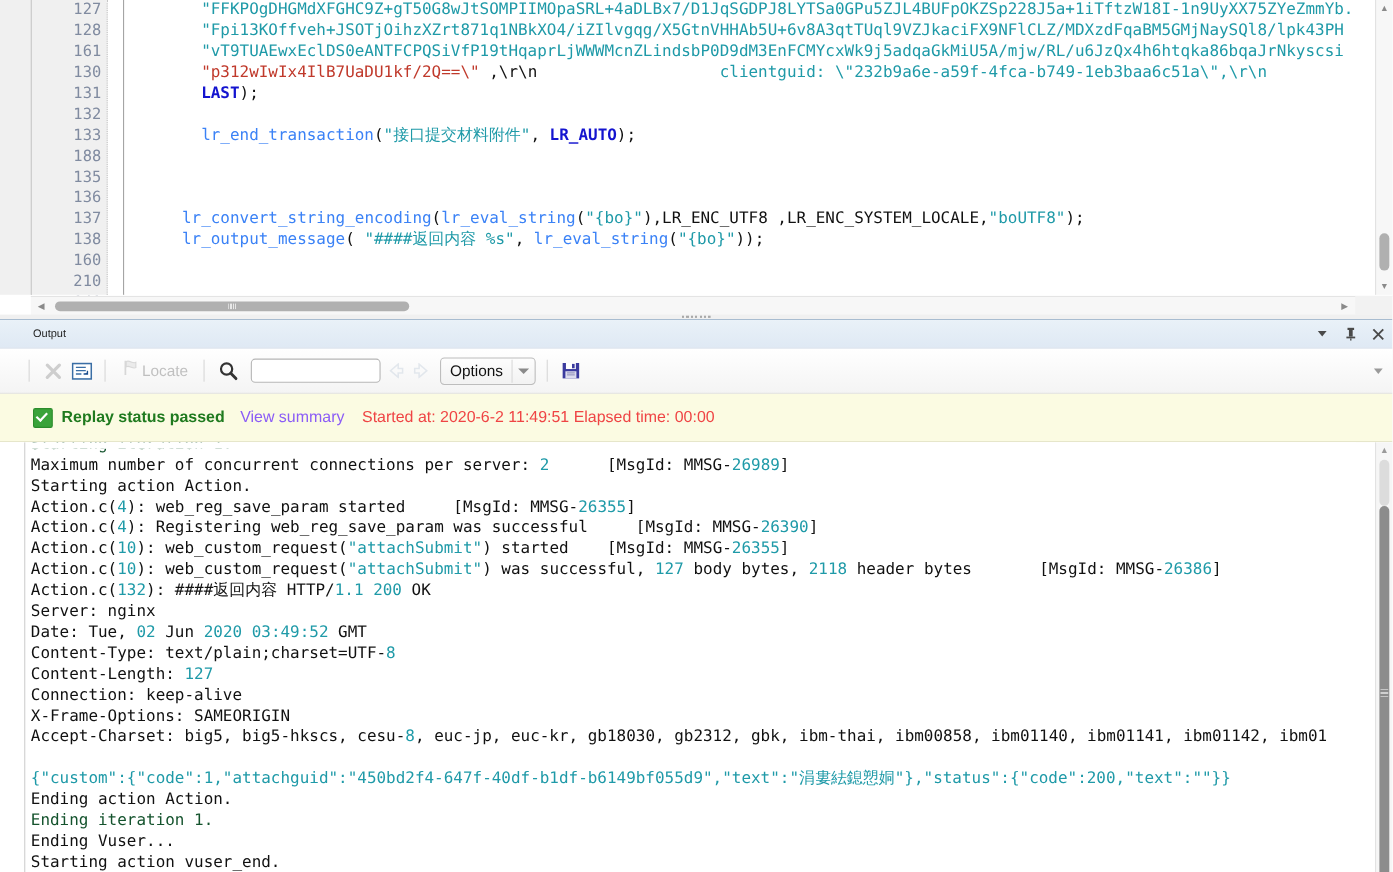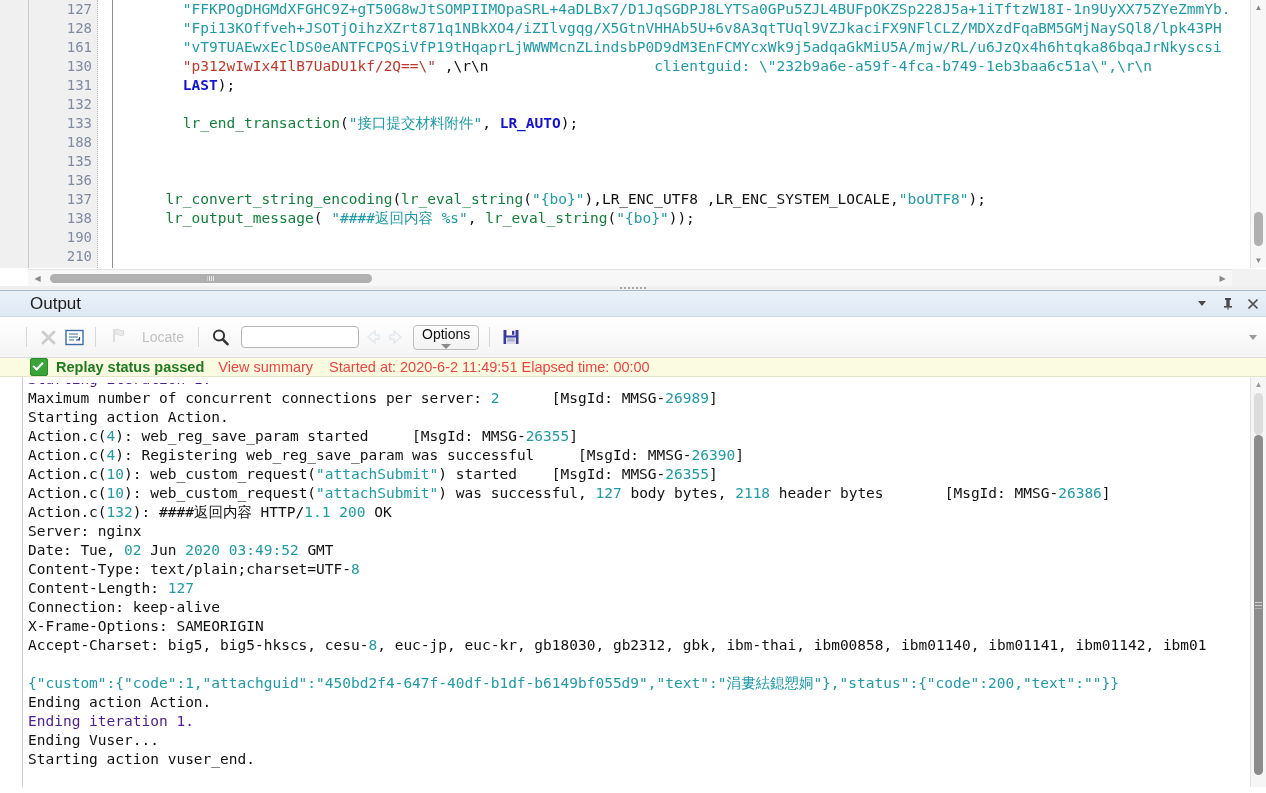--- a/index.html
+++ b/index.html
@@ -85,7 +85,7 @@
   .tok-str   { color: #1f9aa8; }
   .tok-str-r { color: #c0392b; }
   .tok-kw    { color: #1414cf; font-weight: bold; }
-  .tok-fn    { color: #15803d; }
+  .tok-fn    { color: #3b82f6; }
   .tok-plain { color: #111111; }
 
   

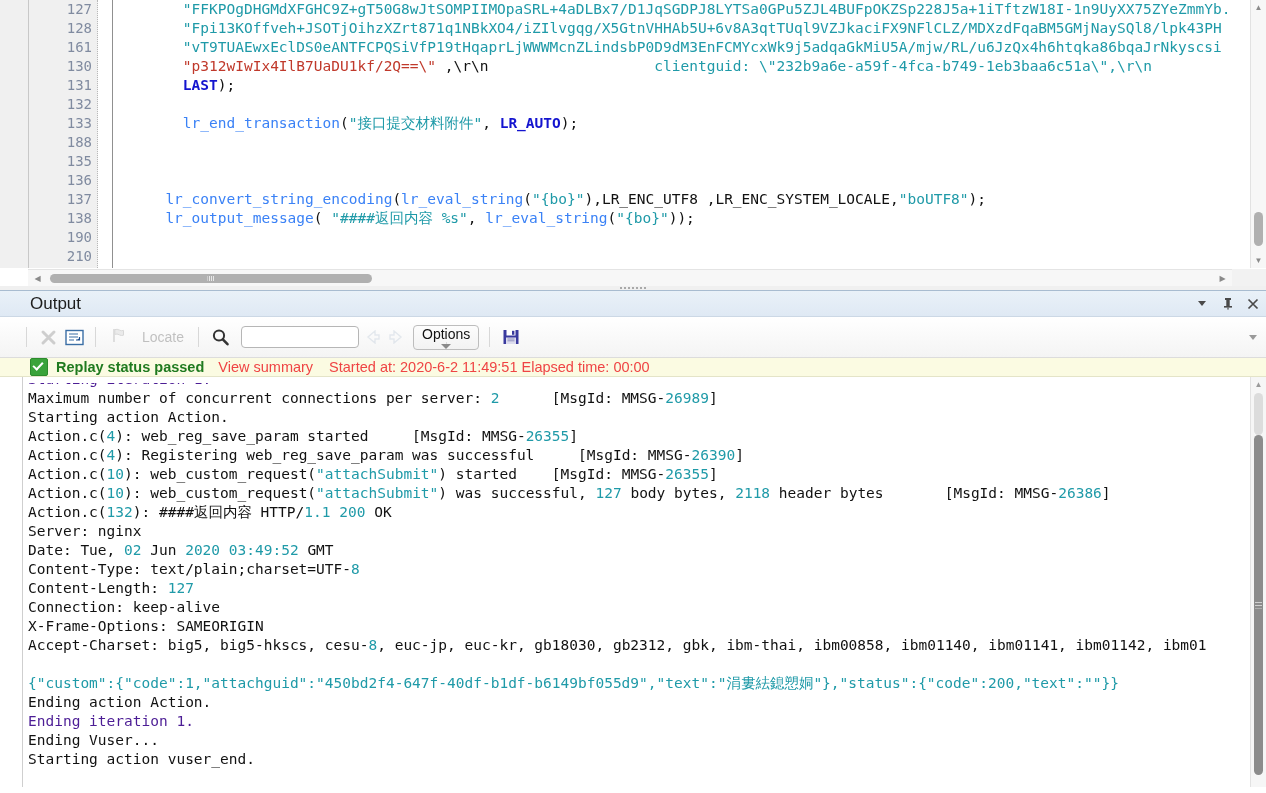--- a/index.html
+++ b/index.html
@@ -390,7 +390,7 @@
         <div class="gutter-line">136</div>
         <div class="gutter-line">137</div>
         <div class="gutter-line">138</div>
-        <div class="gutter-line">190</div>
+        <div class="gutter-line">160</div>
         <div class="gutter-line">210</div>
         <div class="gutter-line">141</div>
       </div>

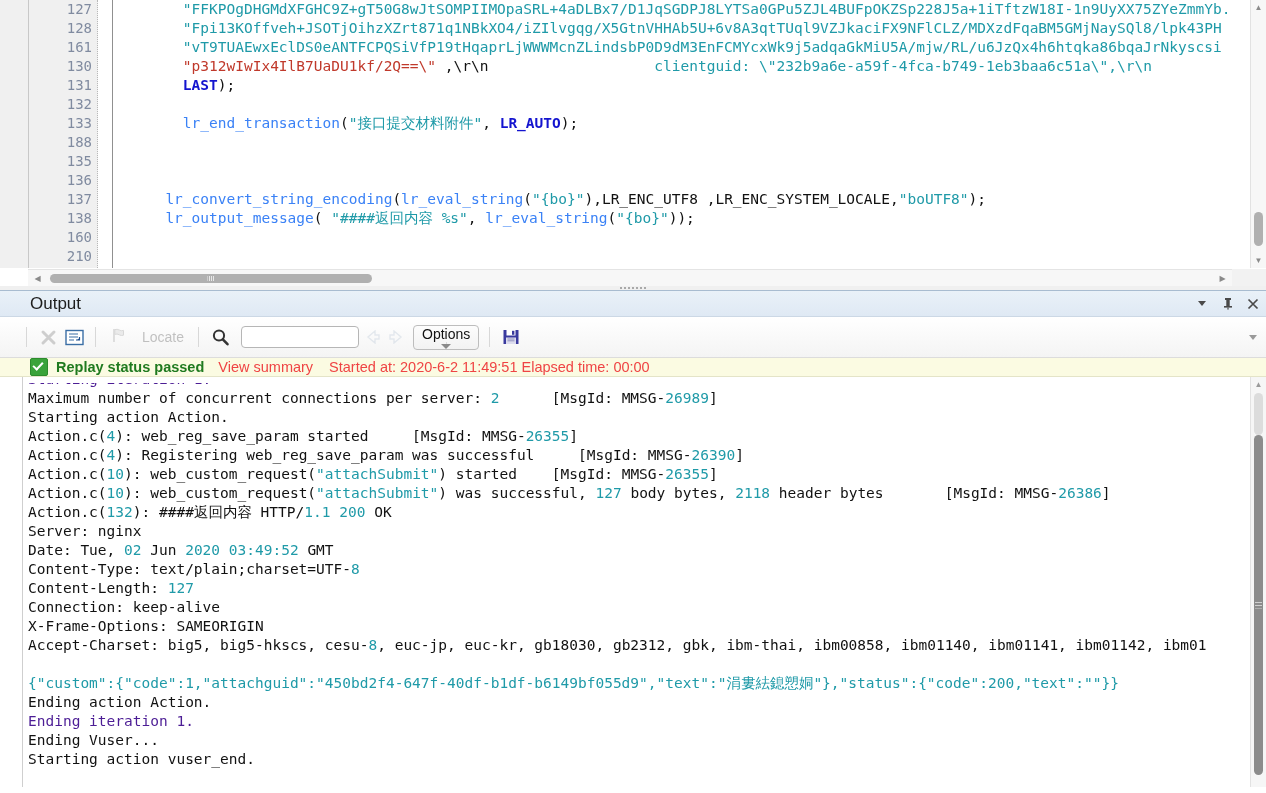--- a/index.html
+++ b/index.html
@@ -170,7 +170,7 @@
   }
   .panel-title-bar .title {
     margin-left: 30px;
-    font-size: 17px;
+    font-size: 10px;
     color: #1d1d1d;
   }
   .panel-title-bar .tb-actions {

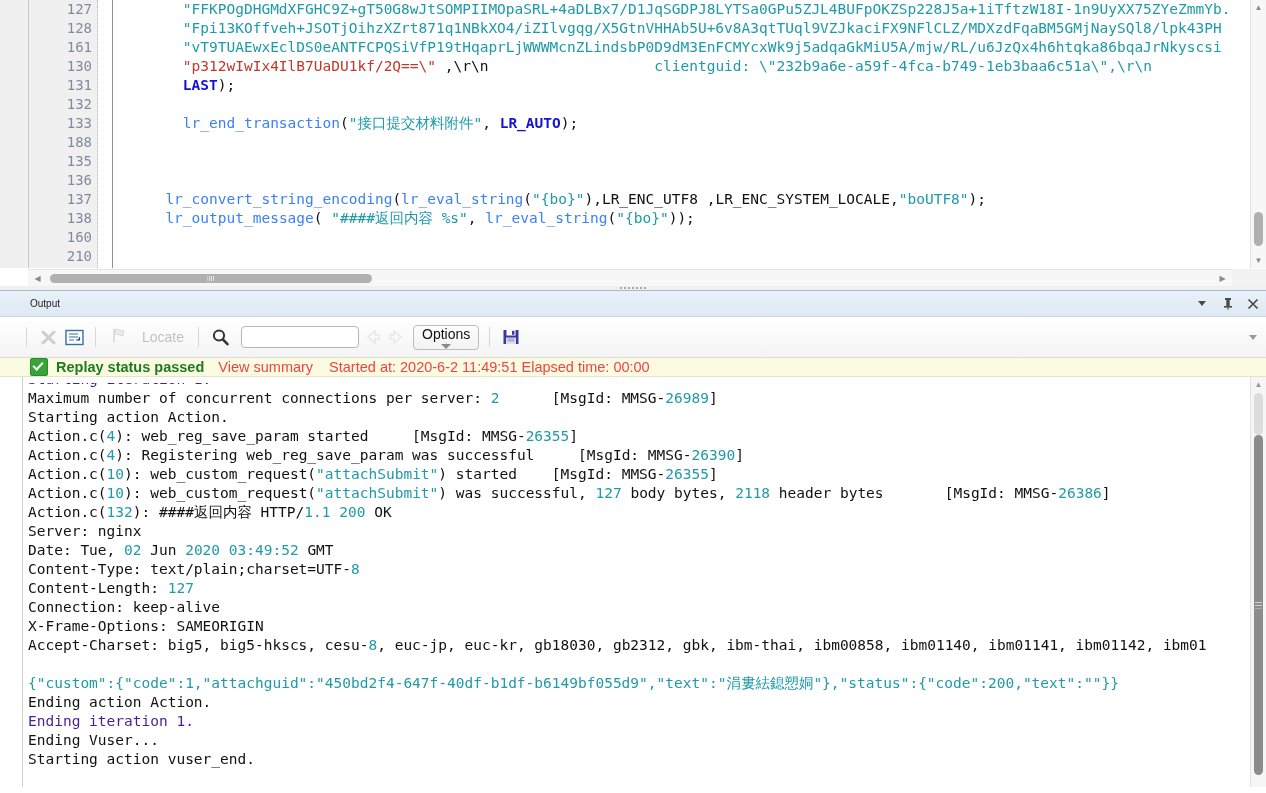--- a/index.html
+++ b/index.html
@@ -226,7 +226,7 @@
   }
   .tb-btn.disabled { opacity: 0.45; }
   .locate-btn {
-    display: flex; align-items: center; gap: 15px;
+    display: flex; align-items: center; gap: 2px;
     padding: 0 6px; height: 24px; opacity: 0.5; cursor: default;
   }
   .locate-btn .lbl { font-size: 14px; color: #888; }

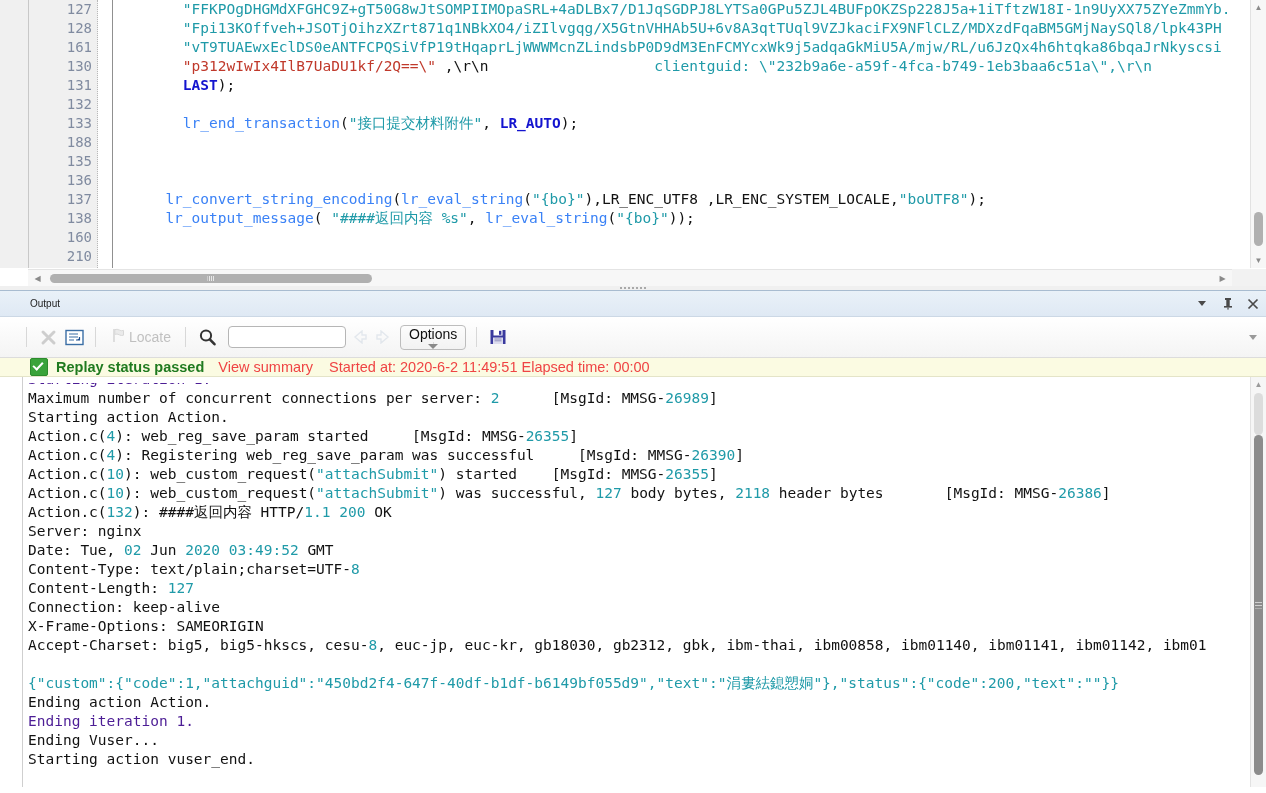--- a/index.html
+++ b/index.html
@@ -255,7 +255,6 @@
     border-radius: 4px;
     background: linear-gradient(to bottom,#fdfdfd,#f2f2f2);
     box-sizing: border-box;
-    flex-direction: column;
   }
   .options-btn .lbl { padding: 0 8px; font-size: 14px; color: #111; }
   .options-btn .osep { width: 1px; height: 21px; background: #dadada; }

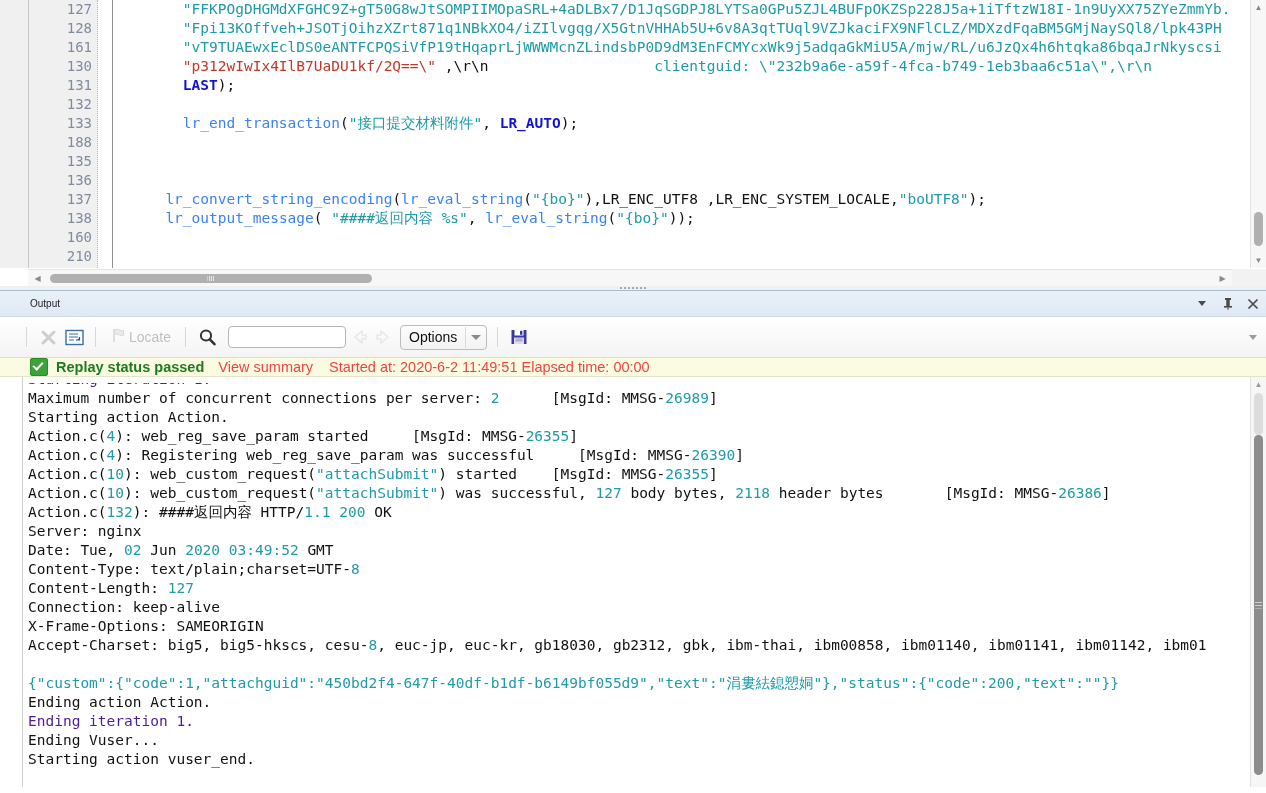--- a/index.html
+++ b/index.html
@@ -277,7 +277,7 @@
   
   .status-strip {
     position: relative;
-    height: 19px;
+    height: 44px;
     background: #fbfbe2;
     border-bottom: 1px solid #e4e4c8;
     display: flex; align-items: center;

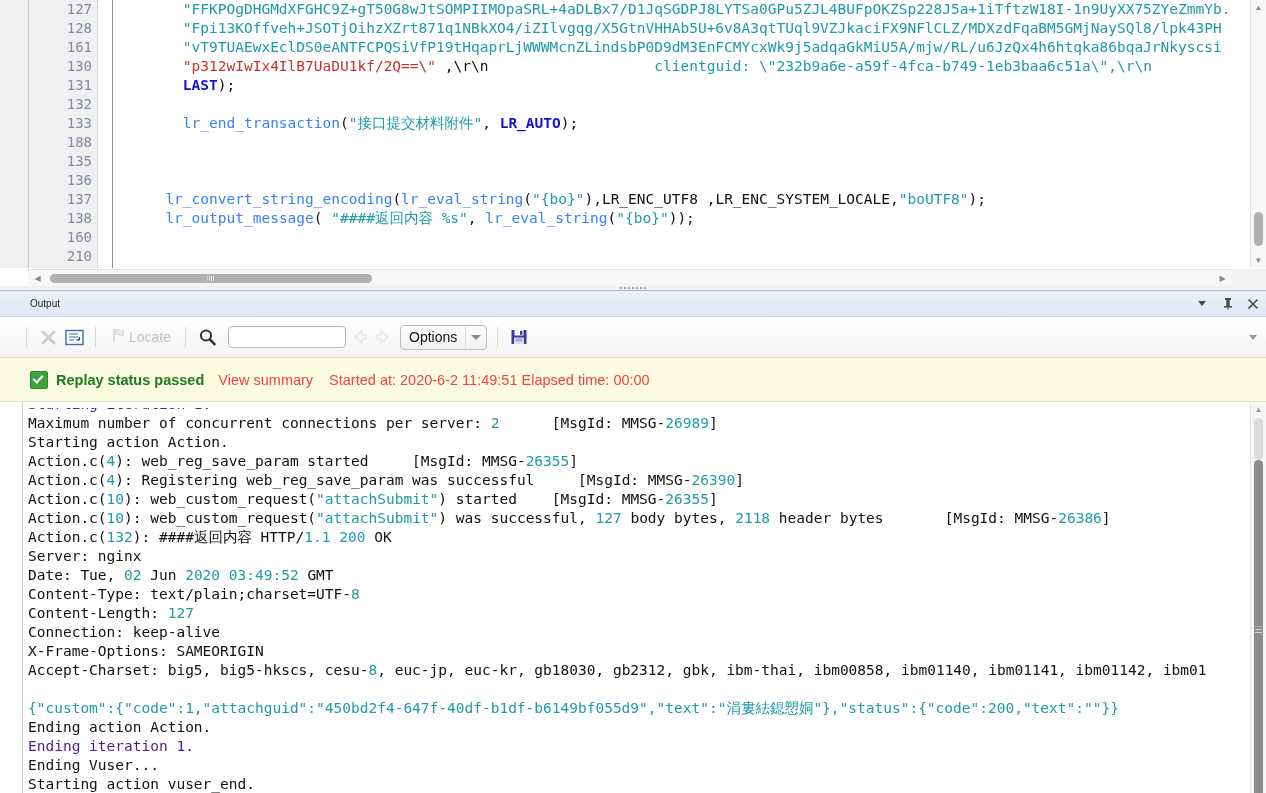--- a/index.html
+++ b/index.html
@@ -304,7 +304,7 @@
     font-size: 14.5px; color: #1f7a1f; font-weight: bold; margin-right: 14px;
   }
   .status-link {
-    font-size: 14.5px; color: #ef4444; margin-right: 16px; cursor: pointer;
+    font-size: 14.5px; color: #8b5cf6; margin-right: 16px; cursor: pointer;
   }
   .status-meta { font-size: 14.5px; color: #ef4444; }
 

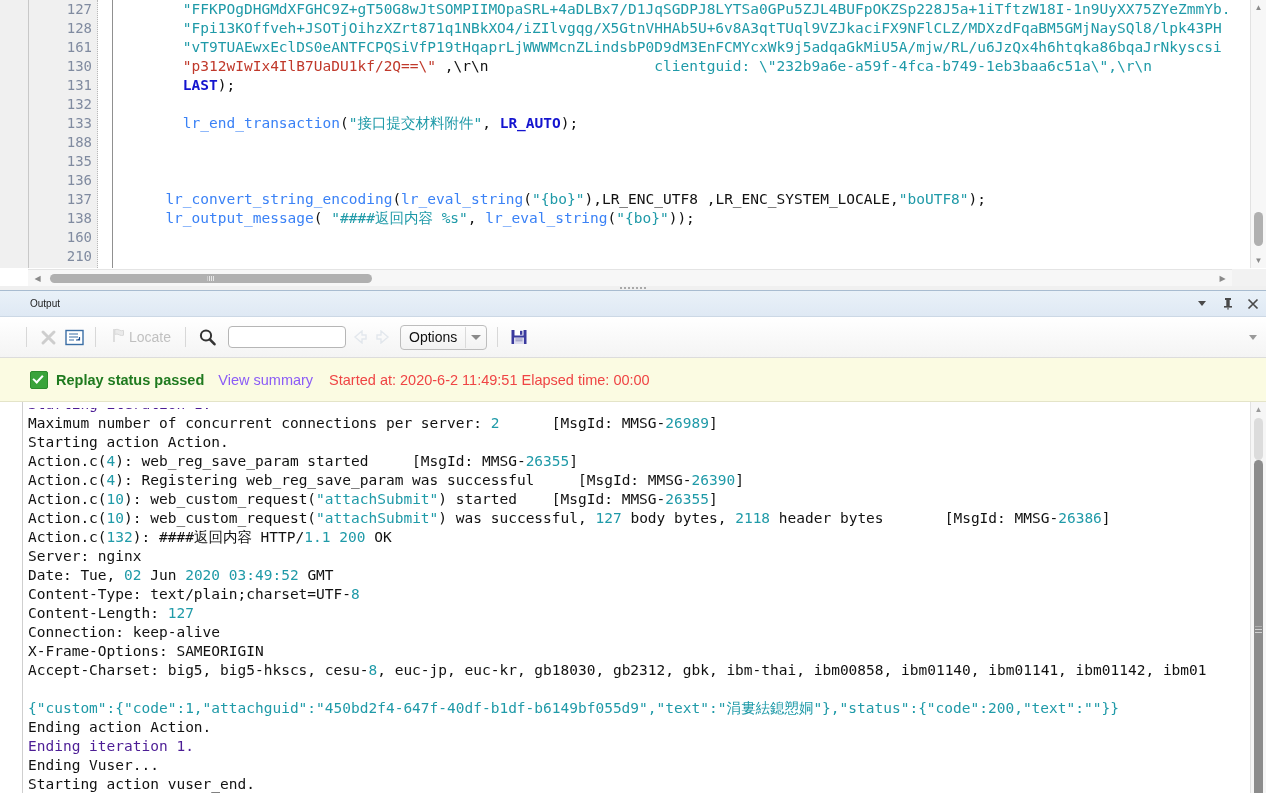--- a/index.html
+++ b/index.html
@@ -334,7 +334,7 @@
   }
   .log-line { height: 19px; line-height: 19px; white-space: pre; }
   .l-plain  { color: #111111; }
-  .l-orange { color: #4c1d95; }
+  .l-orange { color: #14532d; }
   .l-teal   { color: #1f9aa8; }
 
   .log-vscroll {

